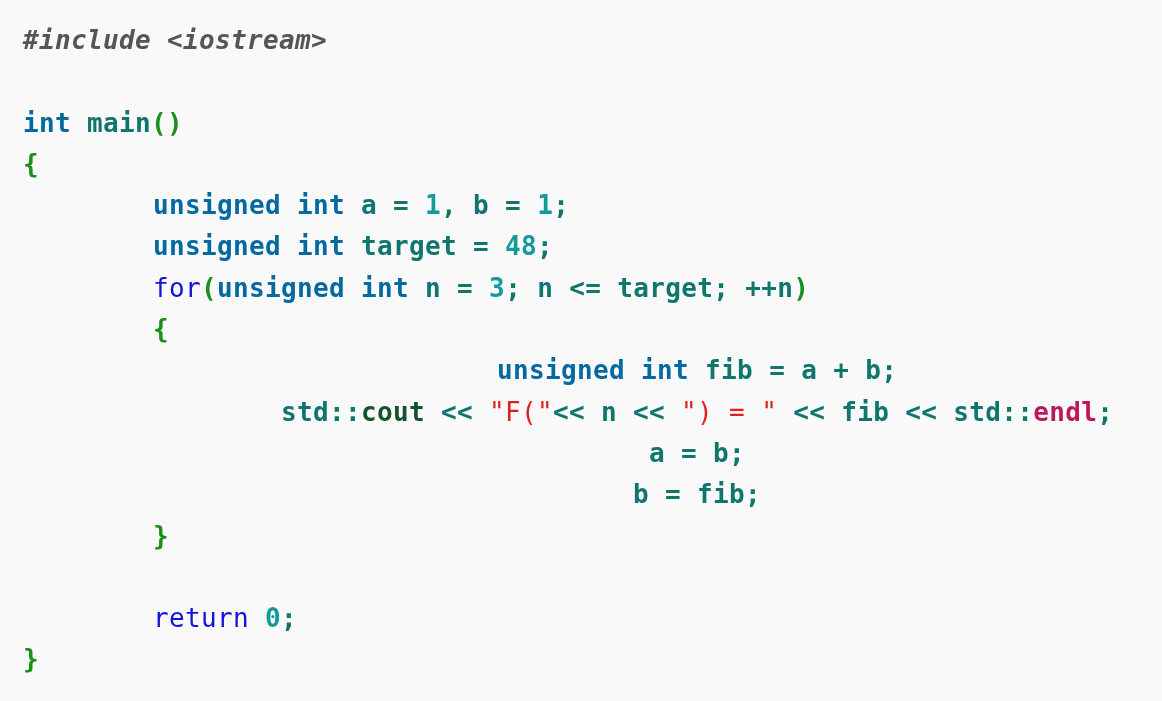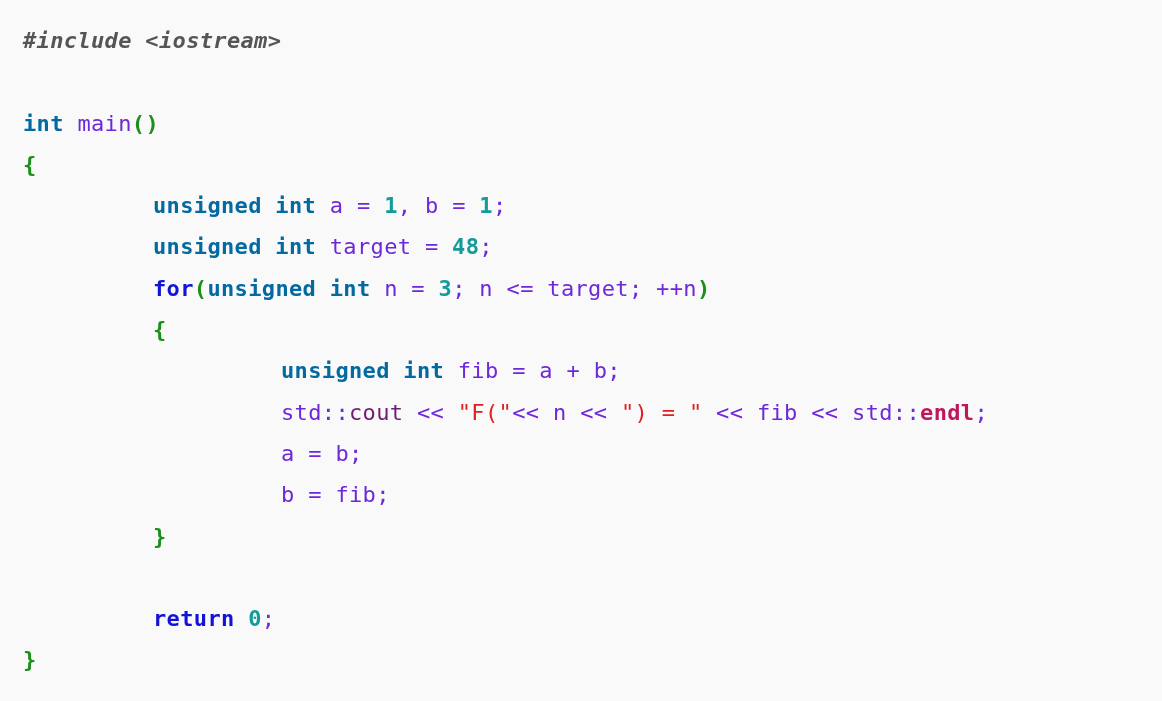--- a/index.html
+++ b/index.html
@@ -13,7 +13,7 @@
       left: 23px; top: 20px;
       margin: 0;
       font-family: "DejaVu Sans Mono", "Liberation Mono", monospace;
-      font-size: 22px;
+      font-size: 26px;
       line-height: 41.3px;
       color: #111111;
       white-space: pre;

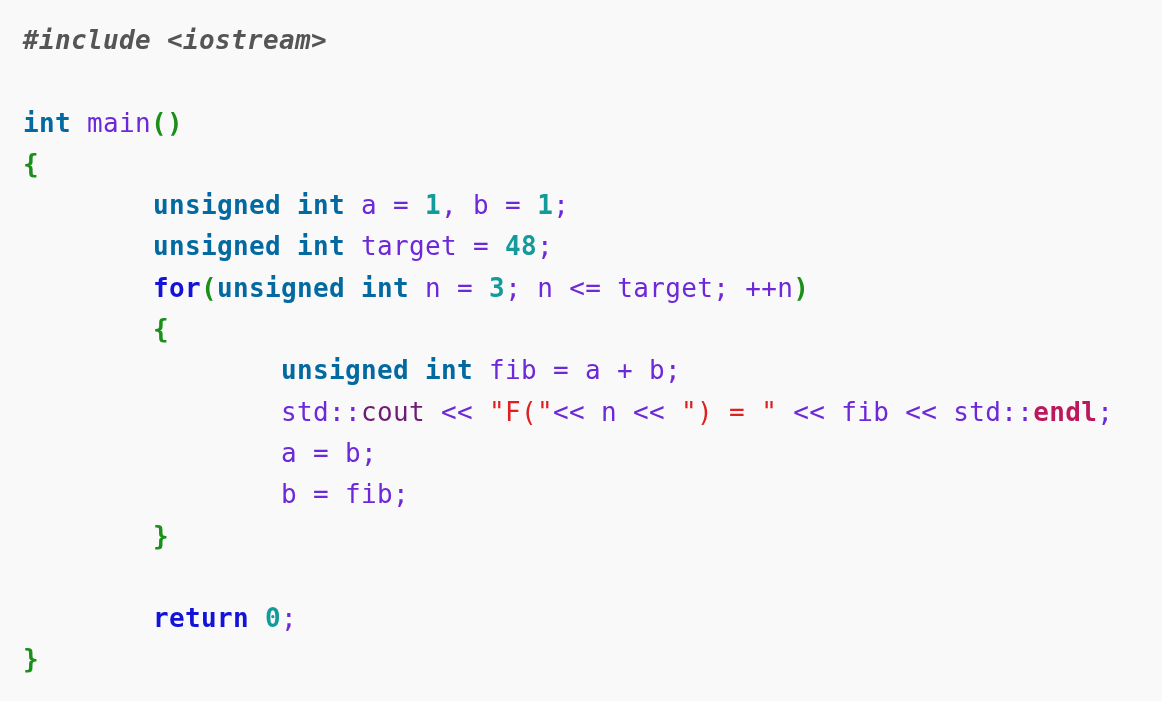--- a/index.html
+++ b/index.html
@@ -30,7 +30,7 @@
     .str { color: #e02020; }
     .obj { color: #701a75; font-weight: normal; }
     .man { color: #be185d; font-weight: bold; }
-    .id { color: #6d28d9; }
+    .id { color: #0f766e; font-weight: bold; }
   </style>
 </head>
 <body>

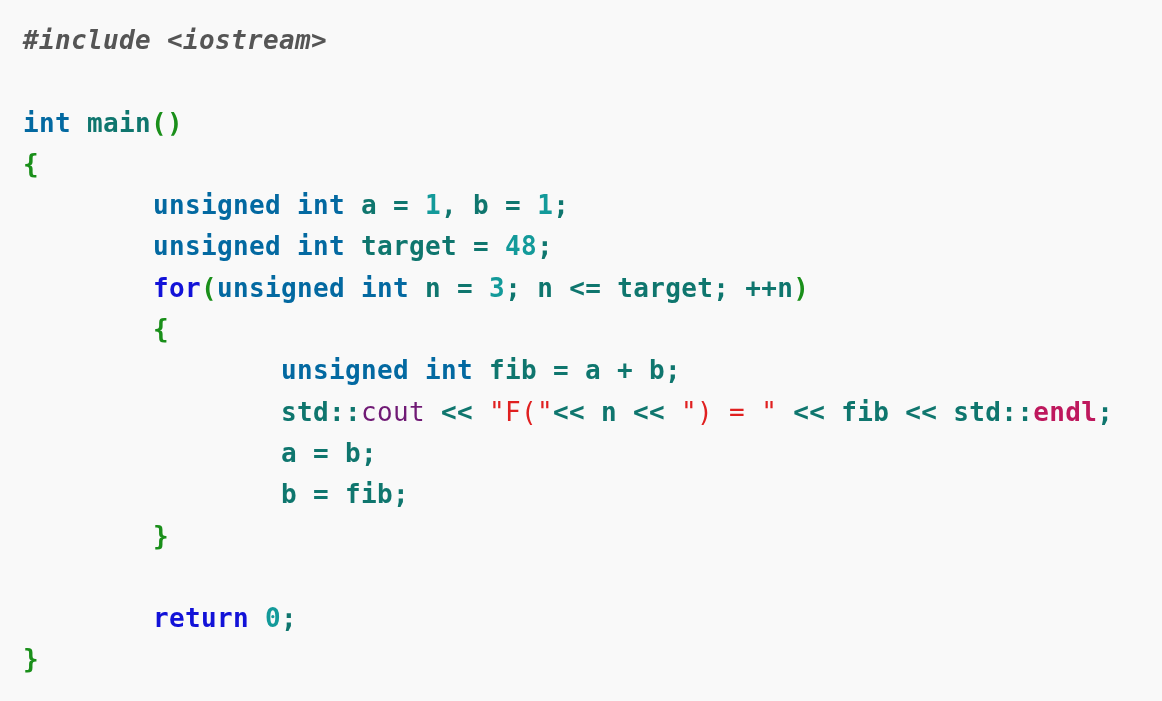--- a/index.html
+++ b/index.html
@@ -24,7 +24,7 @@
     .ind2 { padding-left: 258px; }
     .pre { color: #555555; font-style: italic; font-weight: bold; }
     .kw { color: #0369a1; font-weight: bold; }
-    .ctl { color: #1212d8; font-weight: bold; }
+    .ctl { color: #1212d8; font-weight: normal; }
     .num { color: #139a9a; font-weight: bold; }
     .br { color: #1a8f1a; font-weight: bold; }
     .str { color: #e02020; }

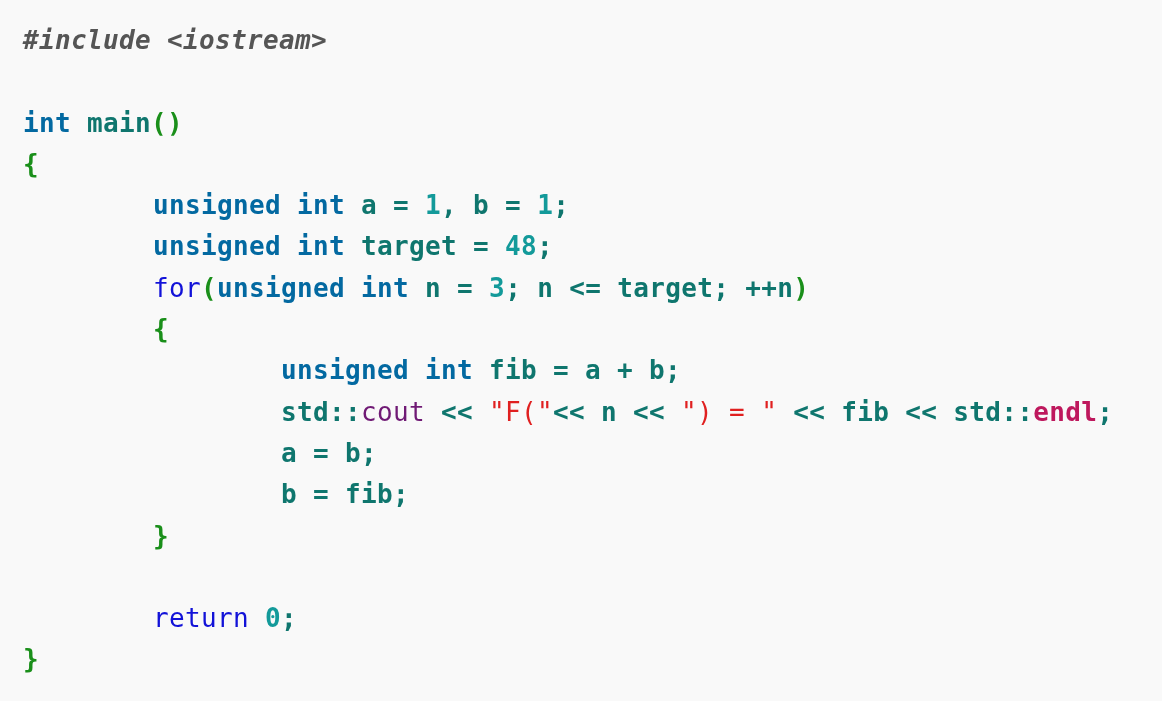--- a/index.html
+++ b/index.html
@@ -21,7 +21,7 @@
     }
     .line { height: 41.3px; display: block; }
     .ind1 { padding-left: 130px; }
-    .ind2 { padding-left: 258px; }
+    .ind2 { padding-left: 258px; text-align: center; }
     .pre { color: #555555; font-style: italic; font-weight: bold; }
     .kw { color: #0369a1; font-weight: bold; }
     .ctl { color: #1212d8; font-weight: normal; }

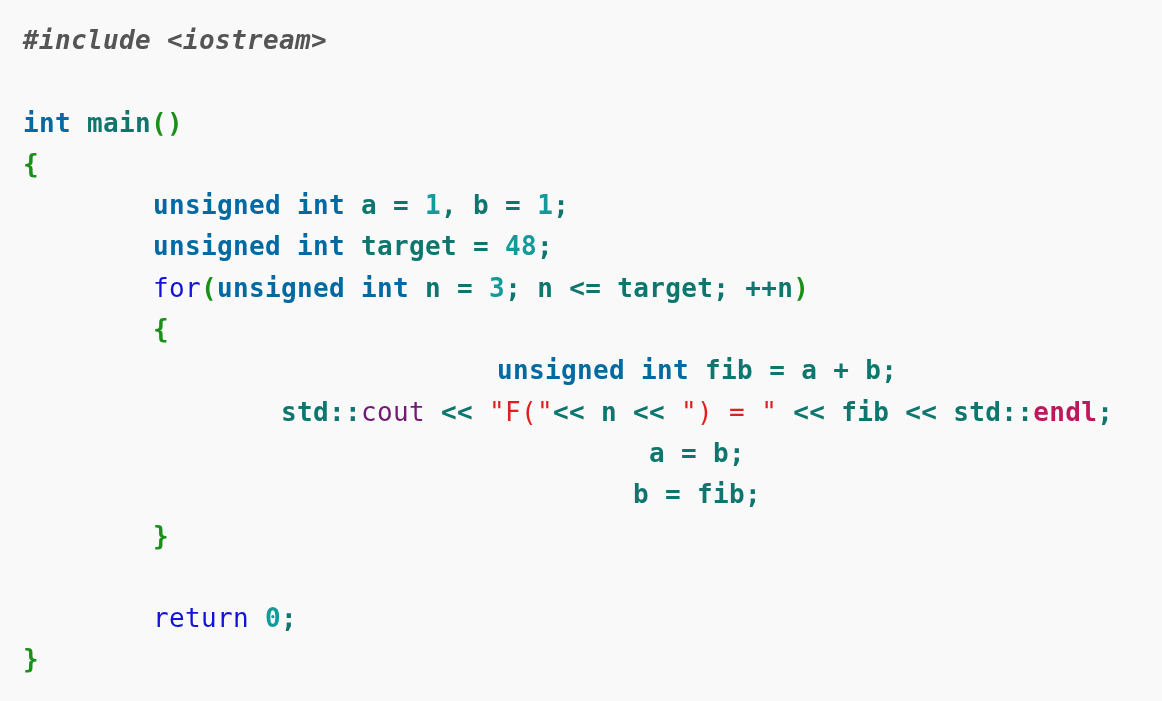--- a/index.html
+++ b/index.html
@@ -28,7 +28,7 @@
     .num { color: #139a9a; font-weight: bold; }
     .br { color: #1a8f1a; font-weight: bold; }
     .str { color: #e02020; }
-    .obj { color: #701a75; font-weight: normal; }
+    .obj { color: #14532d; font-weight: bold; }
     .man { color: #be185d; font-weight: bold; }
     .id { color: #0f766e; font-weight: bold; }
   </style>

